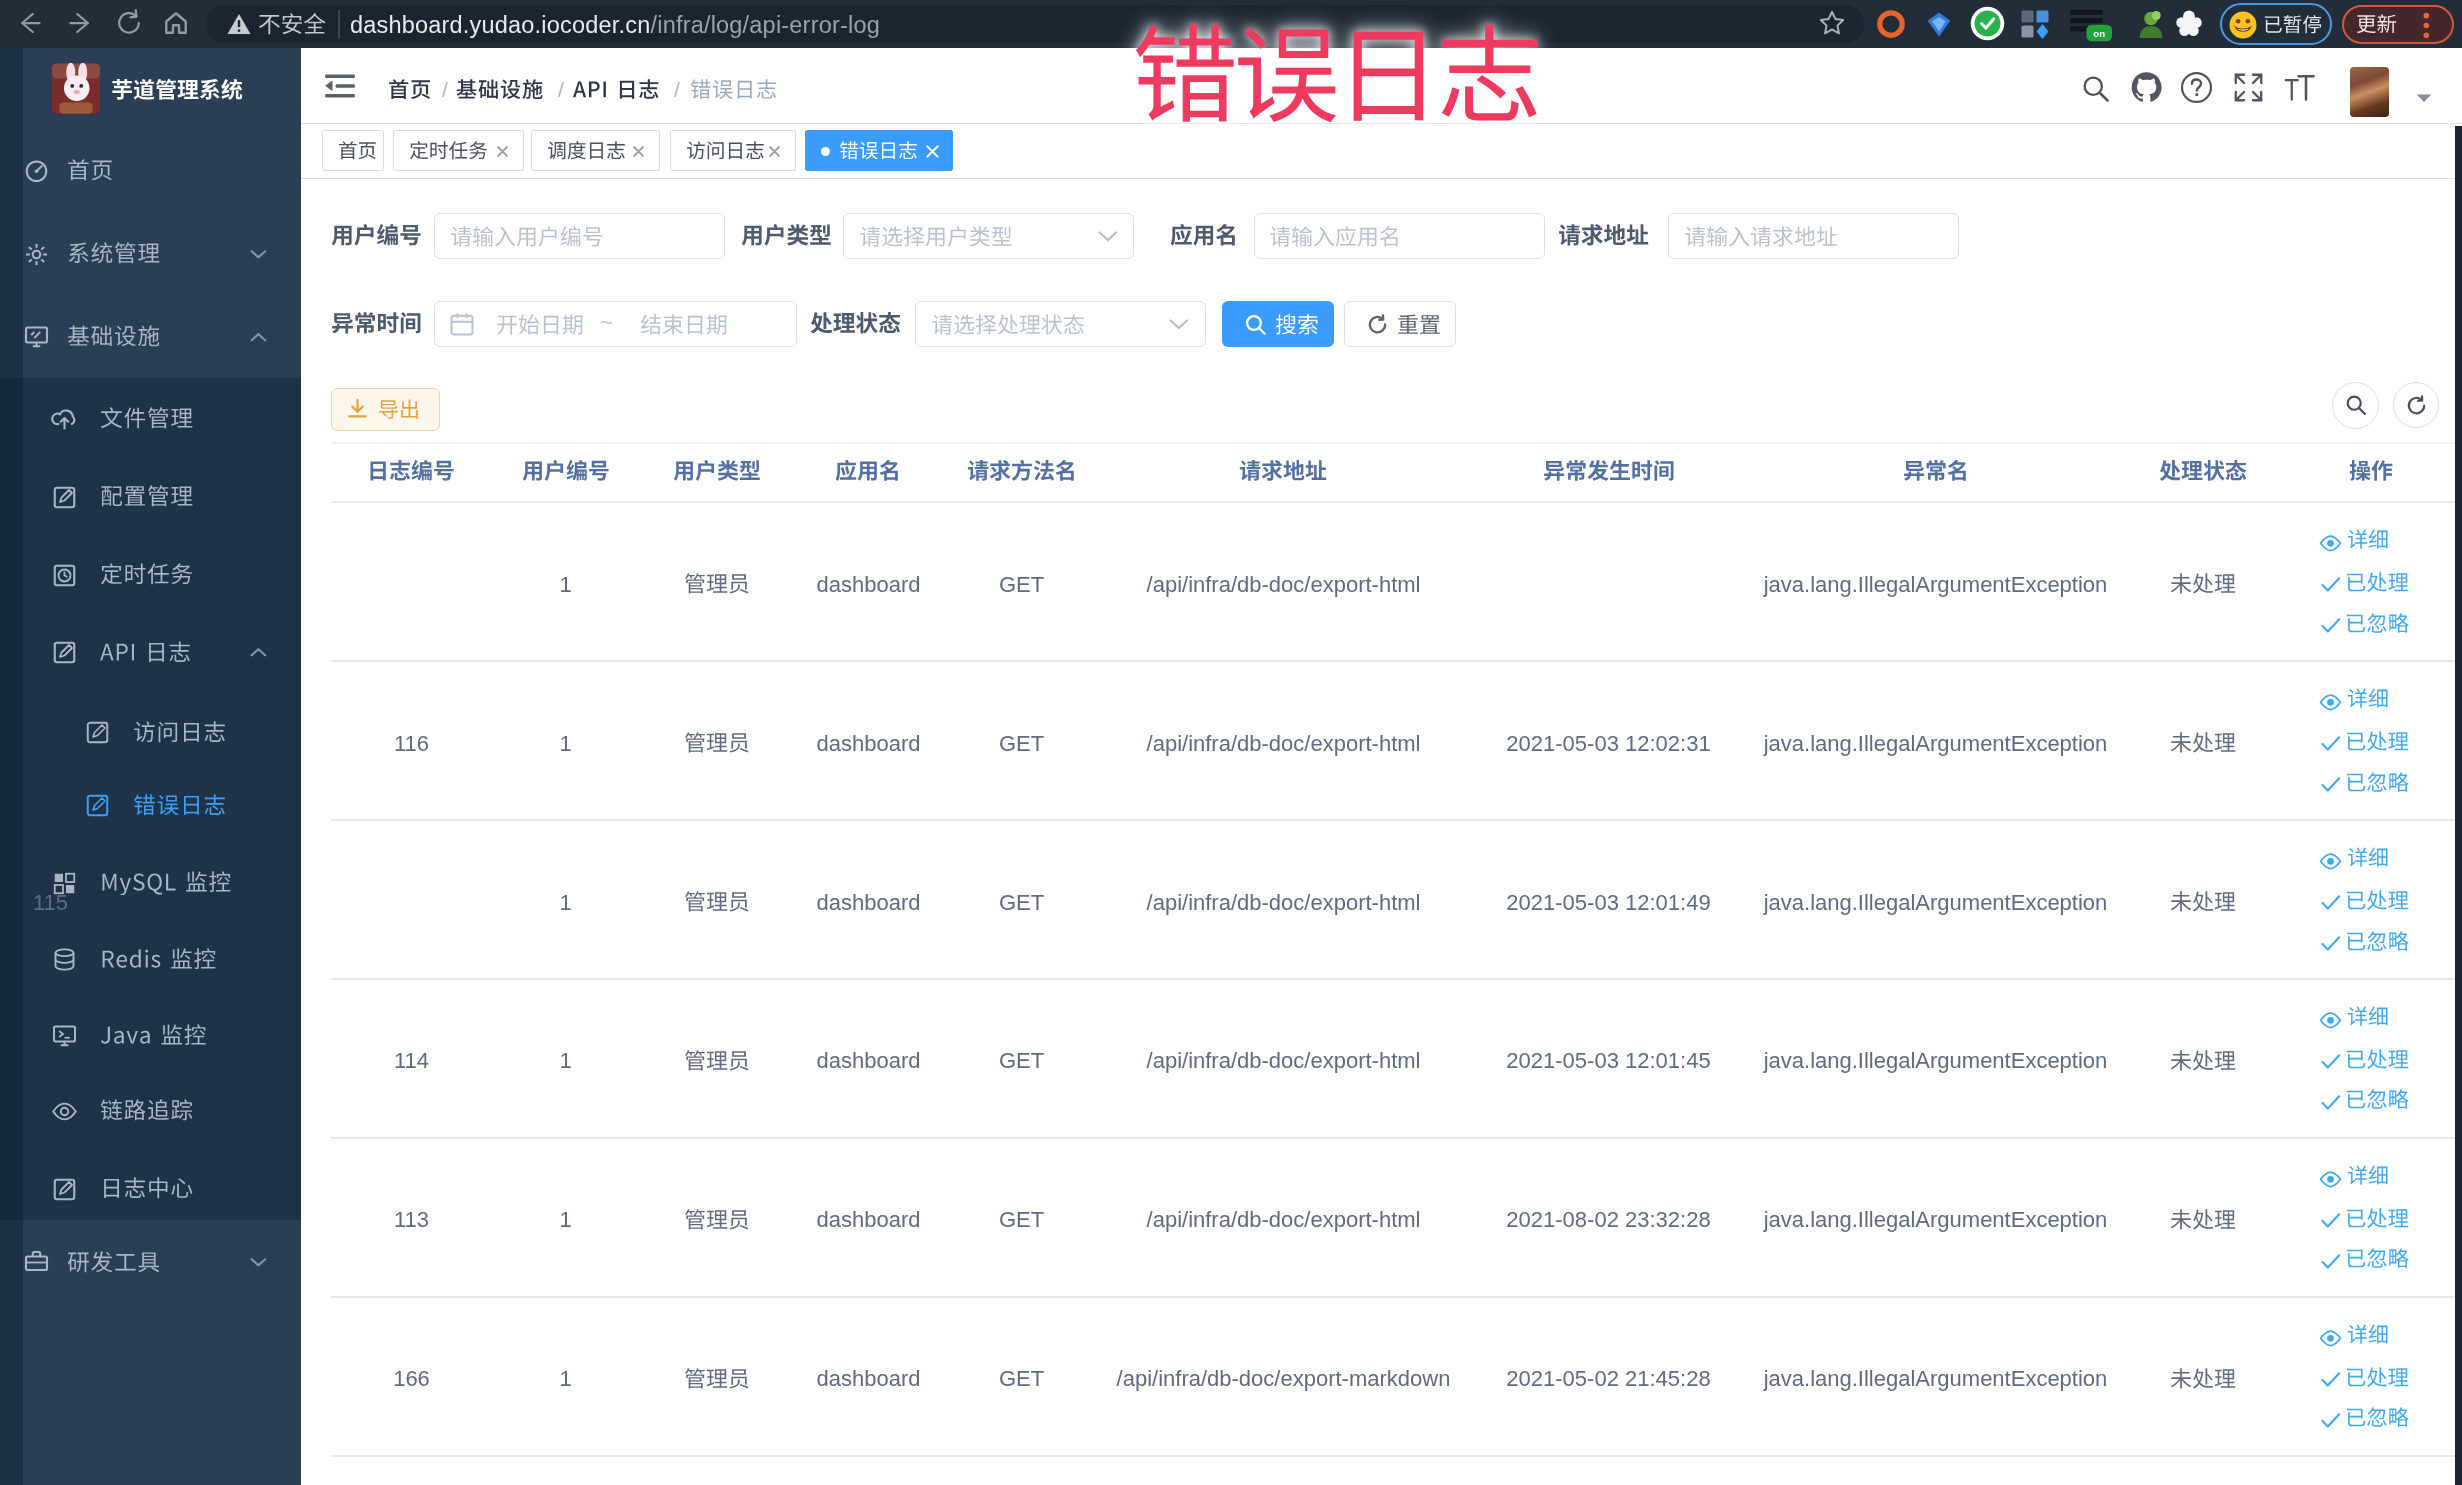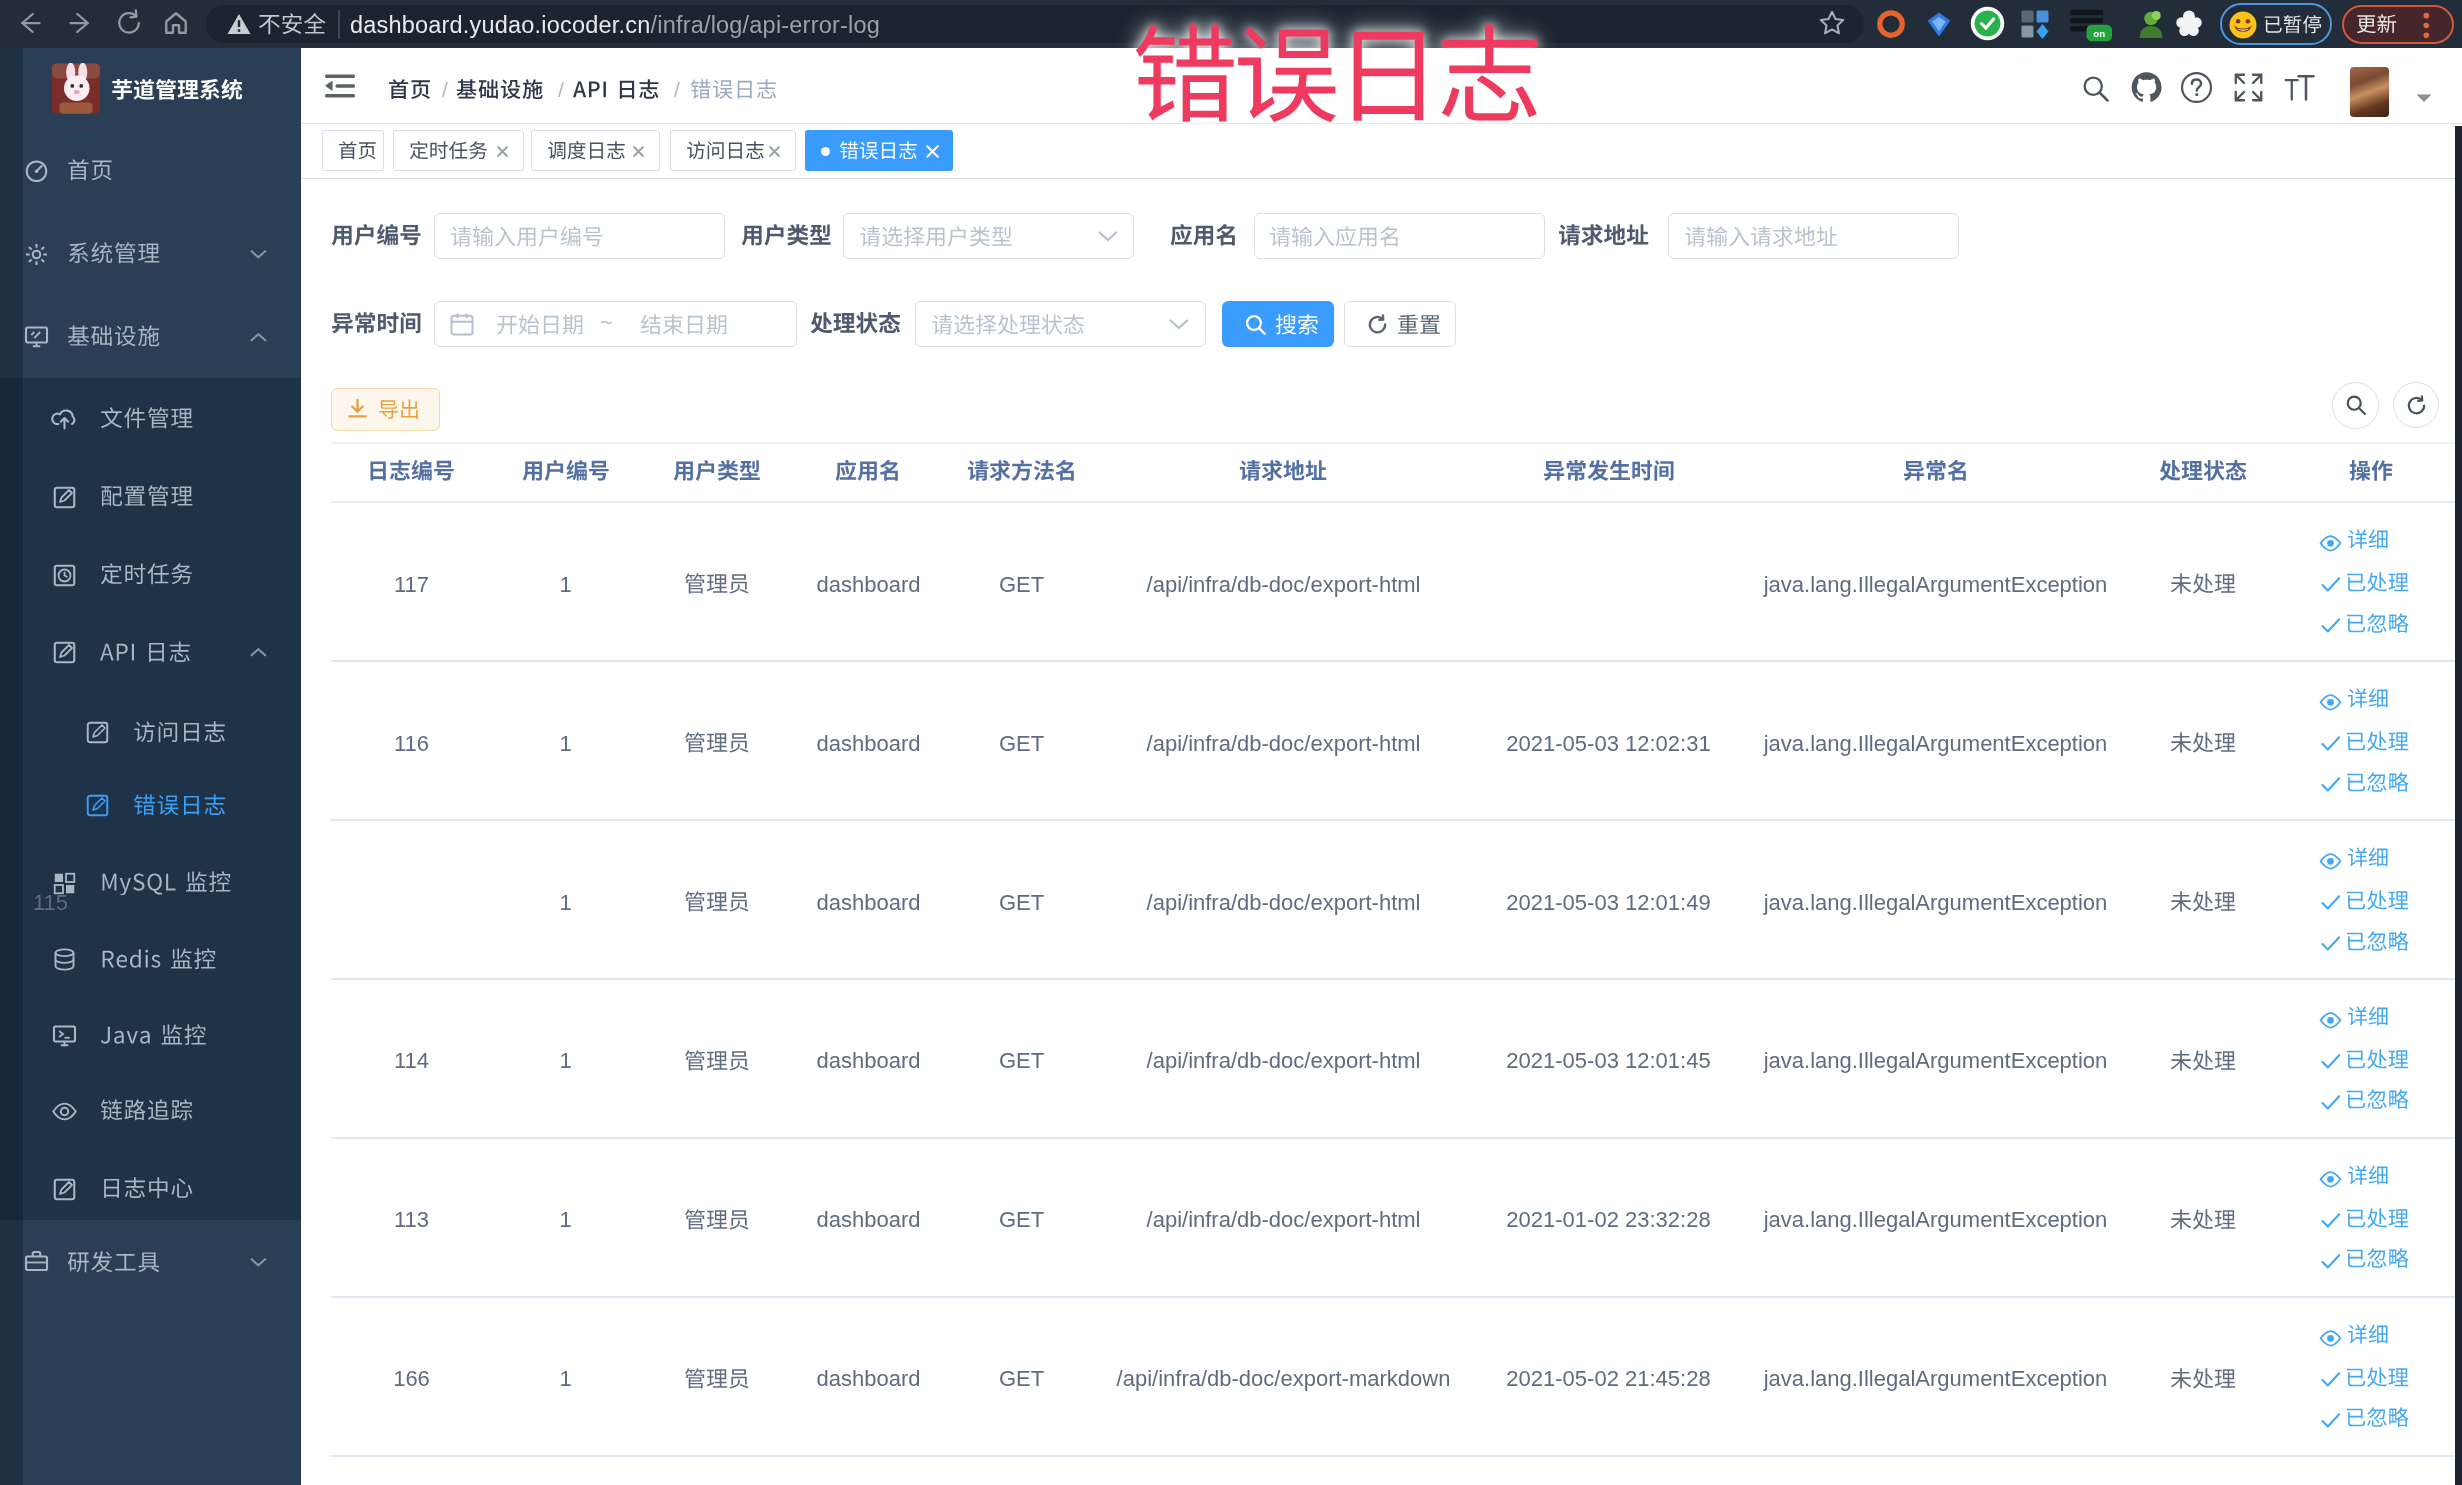--- a/index.html
+++ b/index.html
@@ -955,7 +955,6 @@
       </svg>
     </div>
     <div class="abs" style="left:331px;top:501px;width:2126px;height:1.5px;background:#e4eaf4"></div>
-    <div class="abs lat" style="left:33px;top:572px;width:757px;text-align:center;font-size:22px;color:#5f6b80;letter-spacing:0px;white-space:nowrap">117</div>
     <div class="abs lat" style="left:187px;top:572px;width:757px;text-align:center;font-size:22px;color:#5f6b80;letter-spacing:0px;white-space:nowrap">1</div>
     <div class="abs" style="left:414px;top:572px;width:606px;display:flex;justify-content:center">
       <svg width="66" height="24.6" viewBox="0 0 87 32.5">

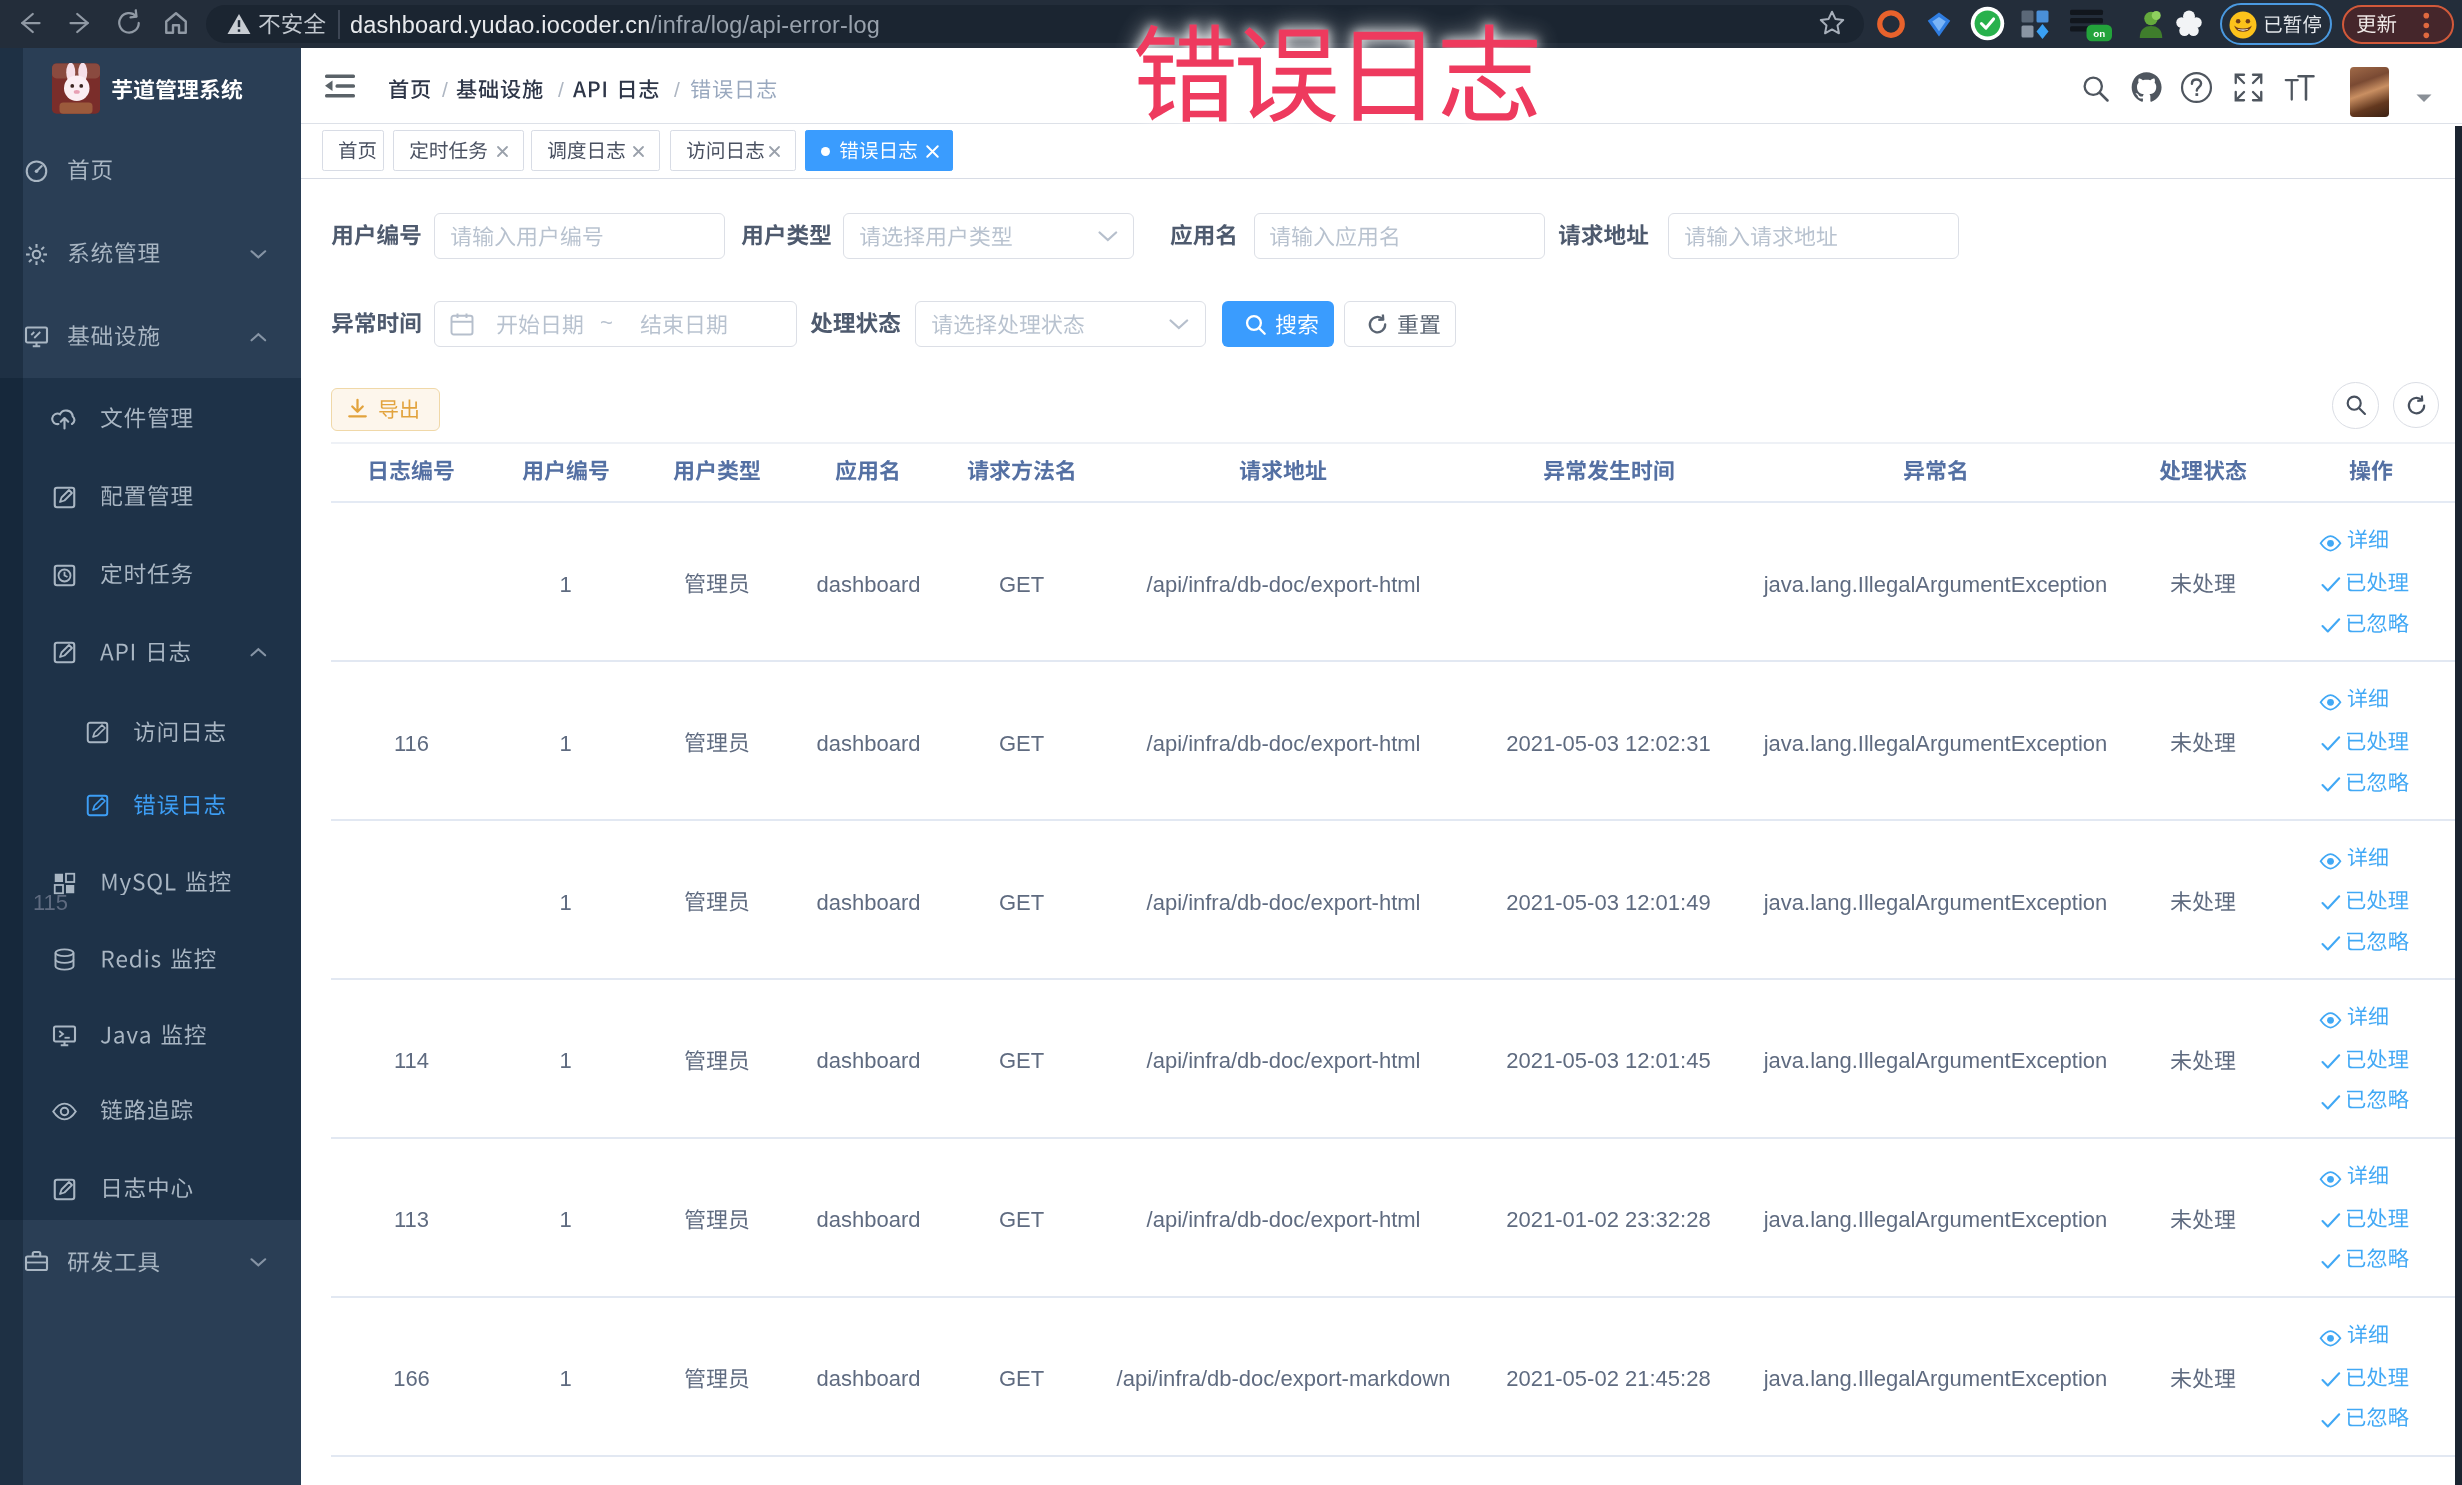--- a/index.html
+++ b/index.html
@@ -1239,7 +1239,7 @@
     <div class="abs lat" style="left:490px;top:1207px;width:757px;text-align:center;font-size:22px;color:#5f6b80;letter-spacing:0px;white-space:nowrap">dashboard</div>
     <div class="abs lat" style="left:643px;top:1207px;width:757px;text-align:center;font-size:22px;color:#5f6b80;letter-spacing:0px;white-space:nowrap">GET</div>
     <div class="abs lat" style="left:905px;top:1207px;width:757px;text-align:center;font-size:22px;color:#5f6b80;letter-spacing:0px;white-space:nowrap">/api/infra/db-doc/export-html</div>
-    <div class="abs lat" style="left:1230px;top:1207px;width:757px;text-align:center;font-size:22px;color:#5f6b80;letter-spacing:0px;white-space:nowrap">2021-01-02 23:32:28</div>
+    <div class="abs lat" style="left:1230px;top:1207px;width:757px;text-align:center;font-size:22px;color:#5f6b80;letter-spacing:0px;white-space:nowrap">2021-08-02 23:32:28</div>
     <div class="abs lat" style="left:1557px;top:1207px;width:757px;text-align:center;font-size:22px;color:#5f6b80;letter-spacing:0px;white-space:nowrap">java.lang.IllegalArgumentException</div>
     <div class="abs" style="left:1900px;top:1208px;width:606px;display:flex;justify-content:center">
       <svg width="66" height="24.6" viewBox="0 0 87 32.5">

